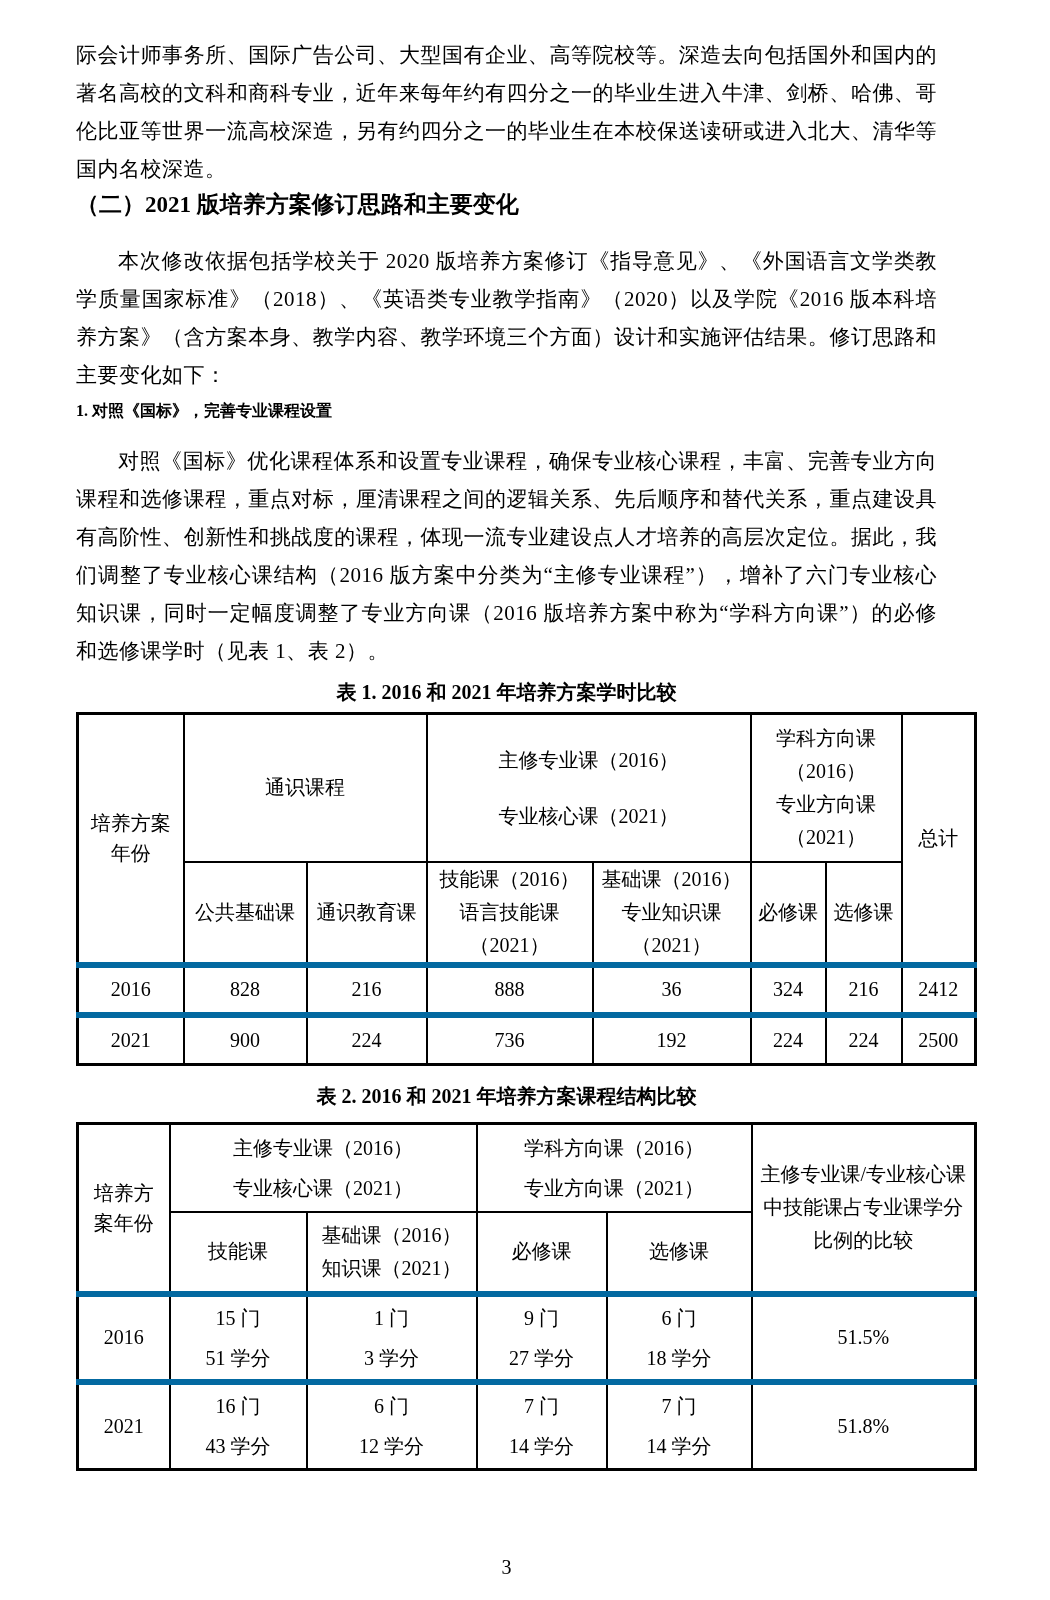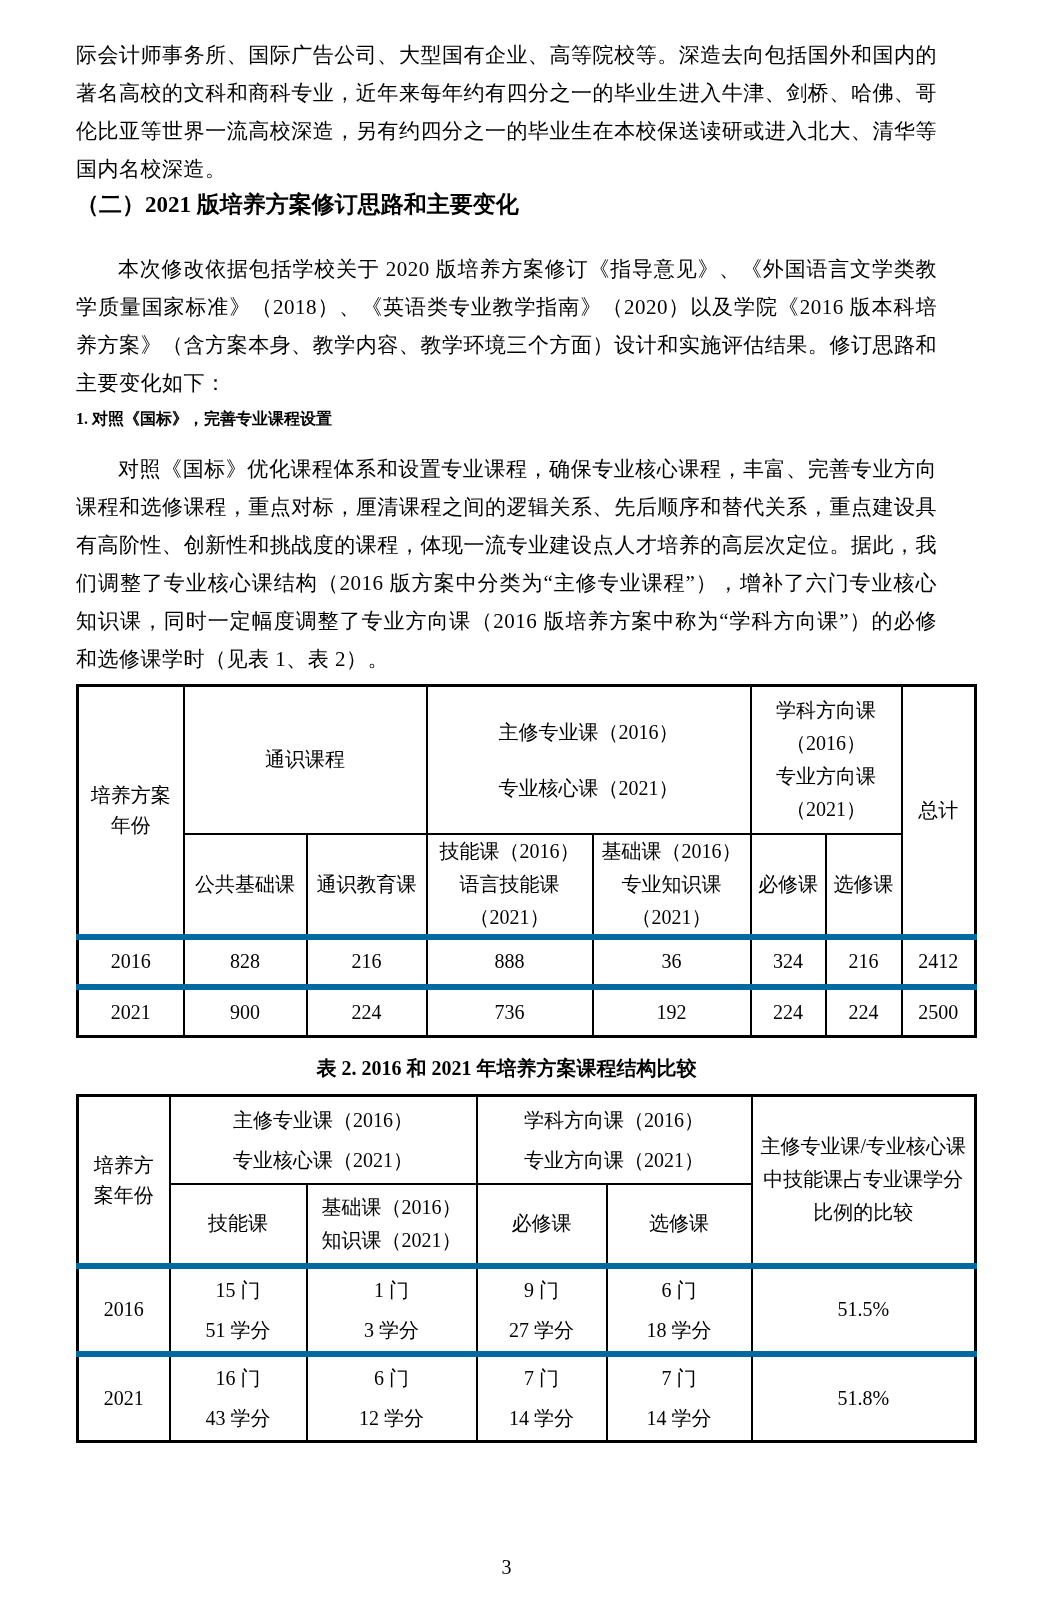--- a/index.html
+++ b/index.html
@@ -32,7 +32,7 @@
     font-weight: bold;
     line-height: 34px;
   }
-  .para2 { margin-top: 28px; }
+  .para2 { margin-top: 20px; }
   .para3 { margin-top: 14px; }
   .tbl-caption {
     font-size: 20px;

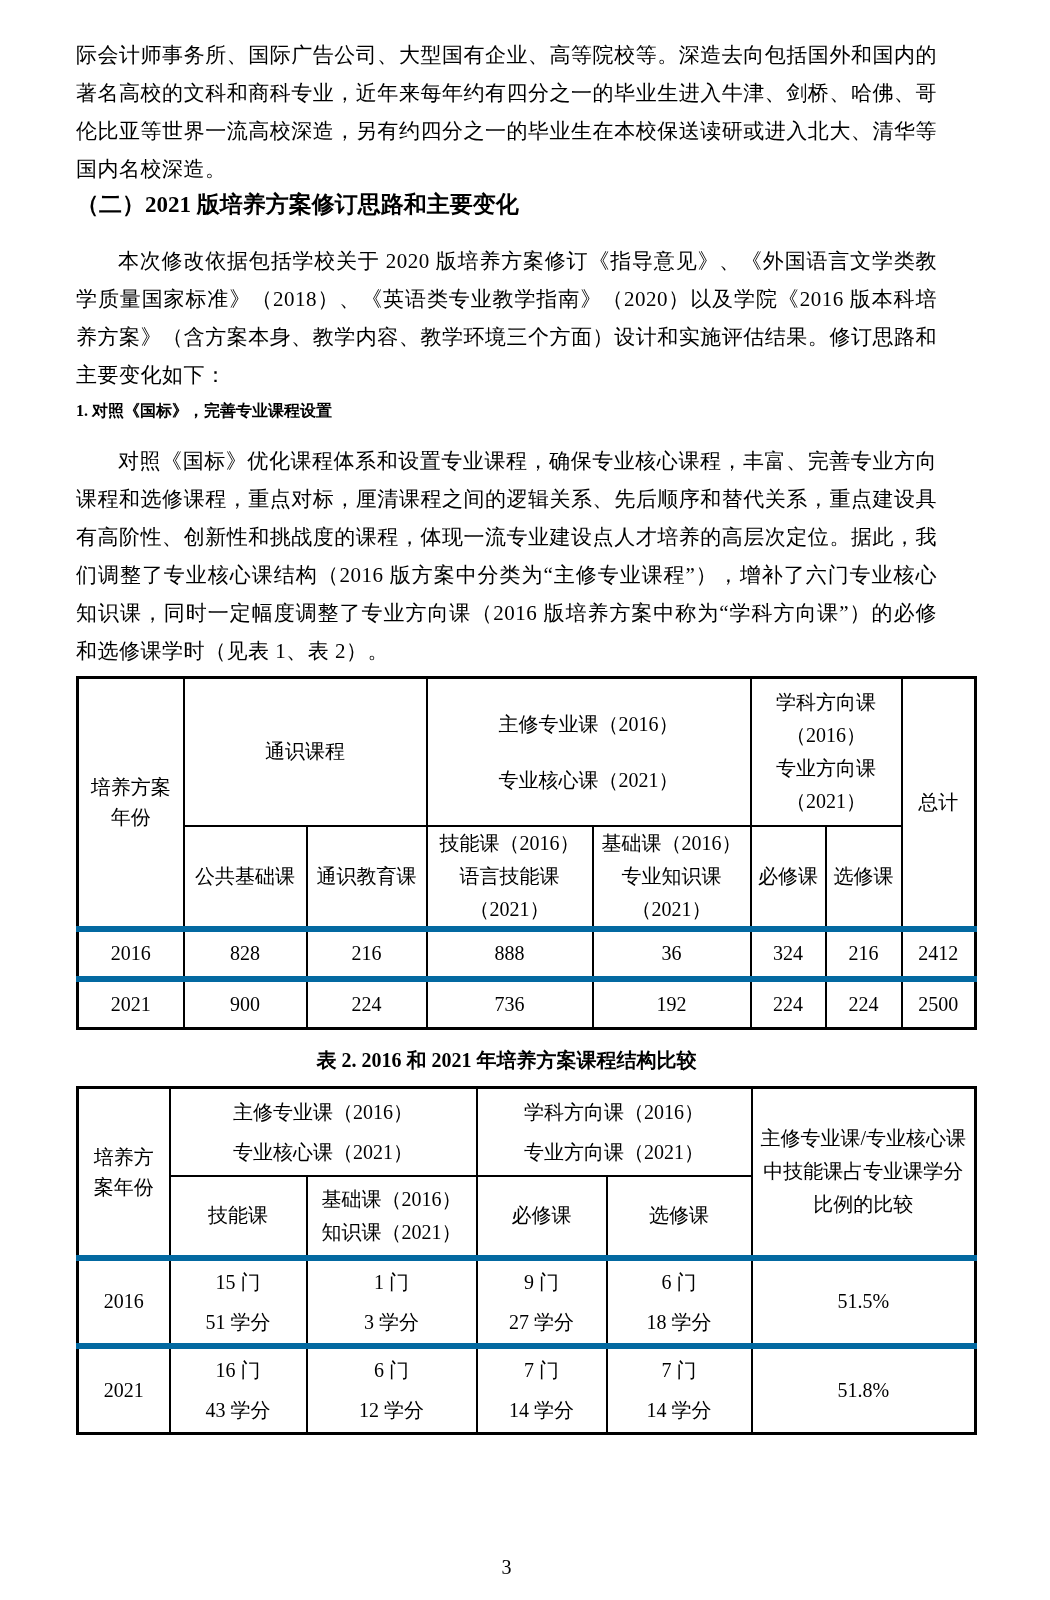--- a/index.html
+++ b/index.html
@@ -95,6 +95,7 @@
 
   <p class="body-text indent para3">对照《国标》优化课程体系和设置专业课程，确保专业核心课程，丰富、完善专业方向课程和选修课程，重点对标，厘清课程之间的逻辑关系、先后顺序和替代关系，重点建设具有高阶性、创新性和挑战度的课程，体现一流专业建设点人才培养的高层次定位。据此，我们调整了专业核心课结构（2016 版方案中分类为“主修专业课程”），增补了六门专业核心知识课，同时一定幅度调整了专业方向课（2016 版培养方案中称为“学科方向课”）的必修和选修课学时（见表 1、表 2）。</p>
 
+  <div class="tbl-caption">表 1. 2016 和 2021 年培养方案学时比较</div>
 
   <table class="t1">
     <colgroup>

